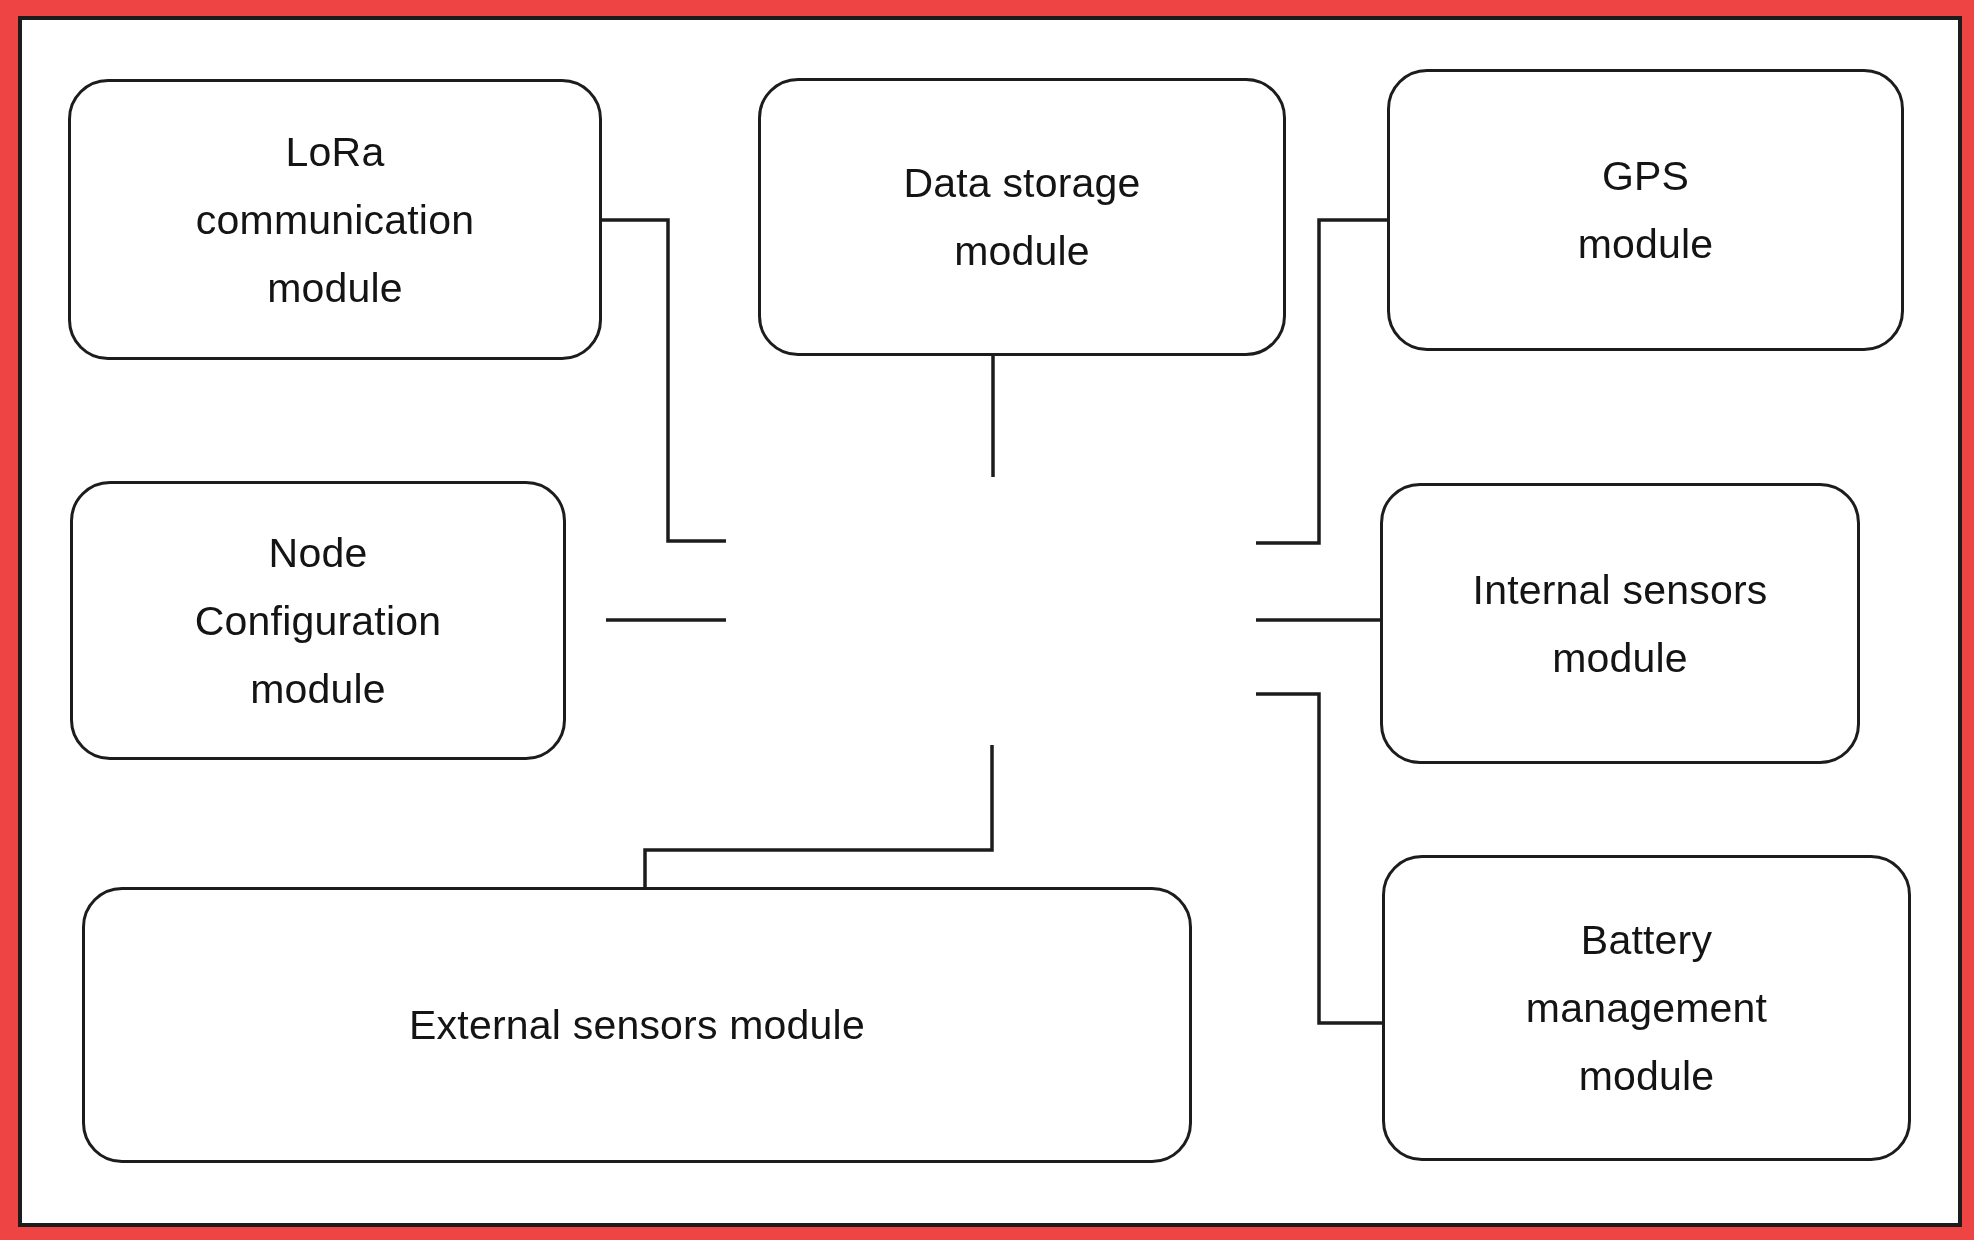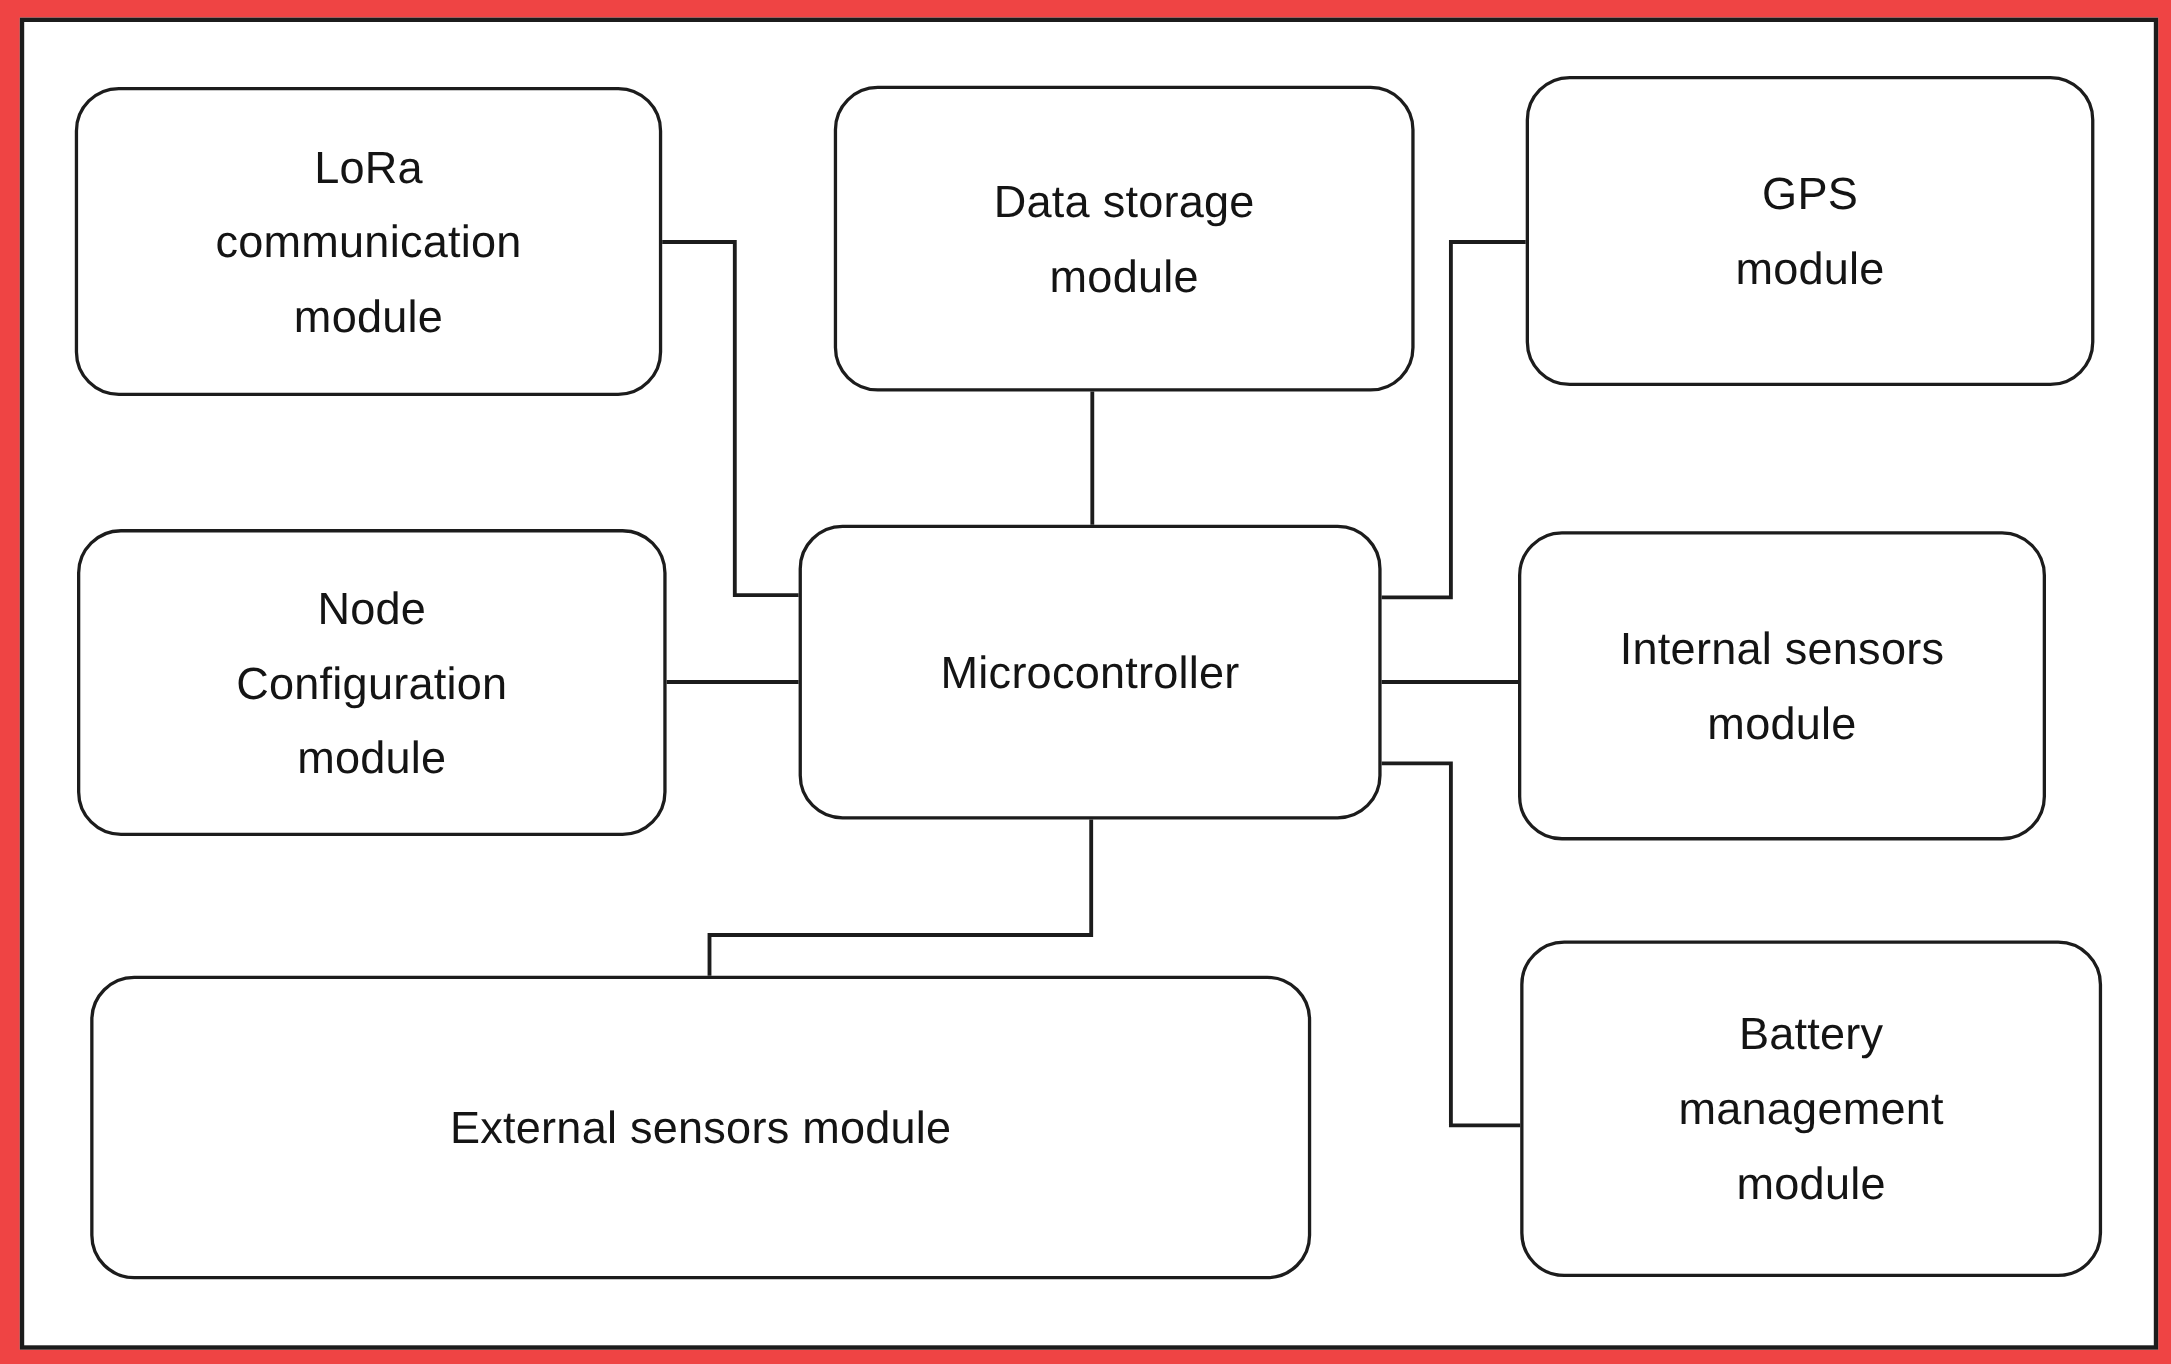--- a/index.html
+++ b/index.html
@@ -58,7 +58,7 @@
   #box-lora      { left: 68px;   top: 79px;  width: 534px;  height: 281px; }
   #box-storage   { left: 729px;  top: 78px;  width: 528px;  height: 278px; margin-left: 29px; }
   #box-gps       { left: 1387px; top: 69px;  width: 517px;  height: 282px; }
-  #box-node      { left: 70px;   top: 481px; width: 536px;  height: 279px; }
+  #box-node      { left: 70px;   top: 481px; width: 496px;  height: 279px; }
   #box-micro     { left: 726px;  top: 477px; width: 530px;  height: 268px; }
   #box-internal  { left: 1380px; top: 483px; width: 480px;  height: 281px; }
   #box-external  { left: 82px;   top: 887px; width: 1110px; height: 276px; }

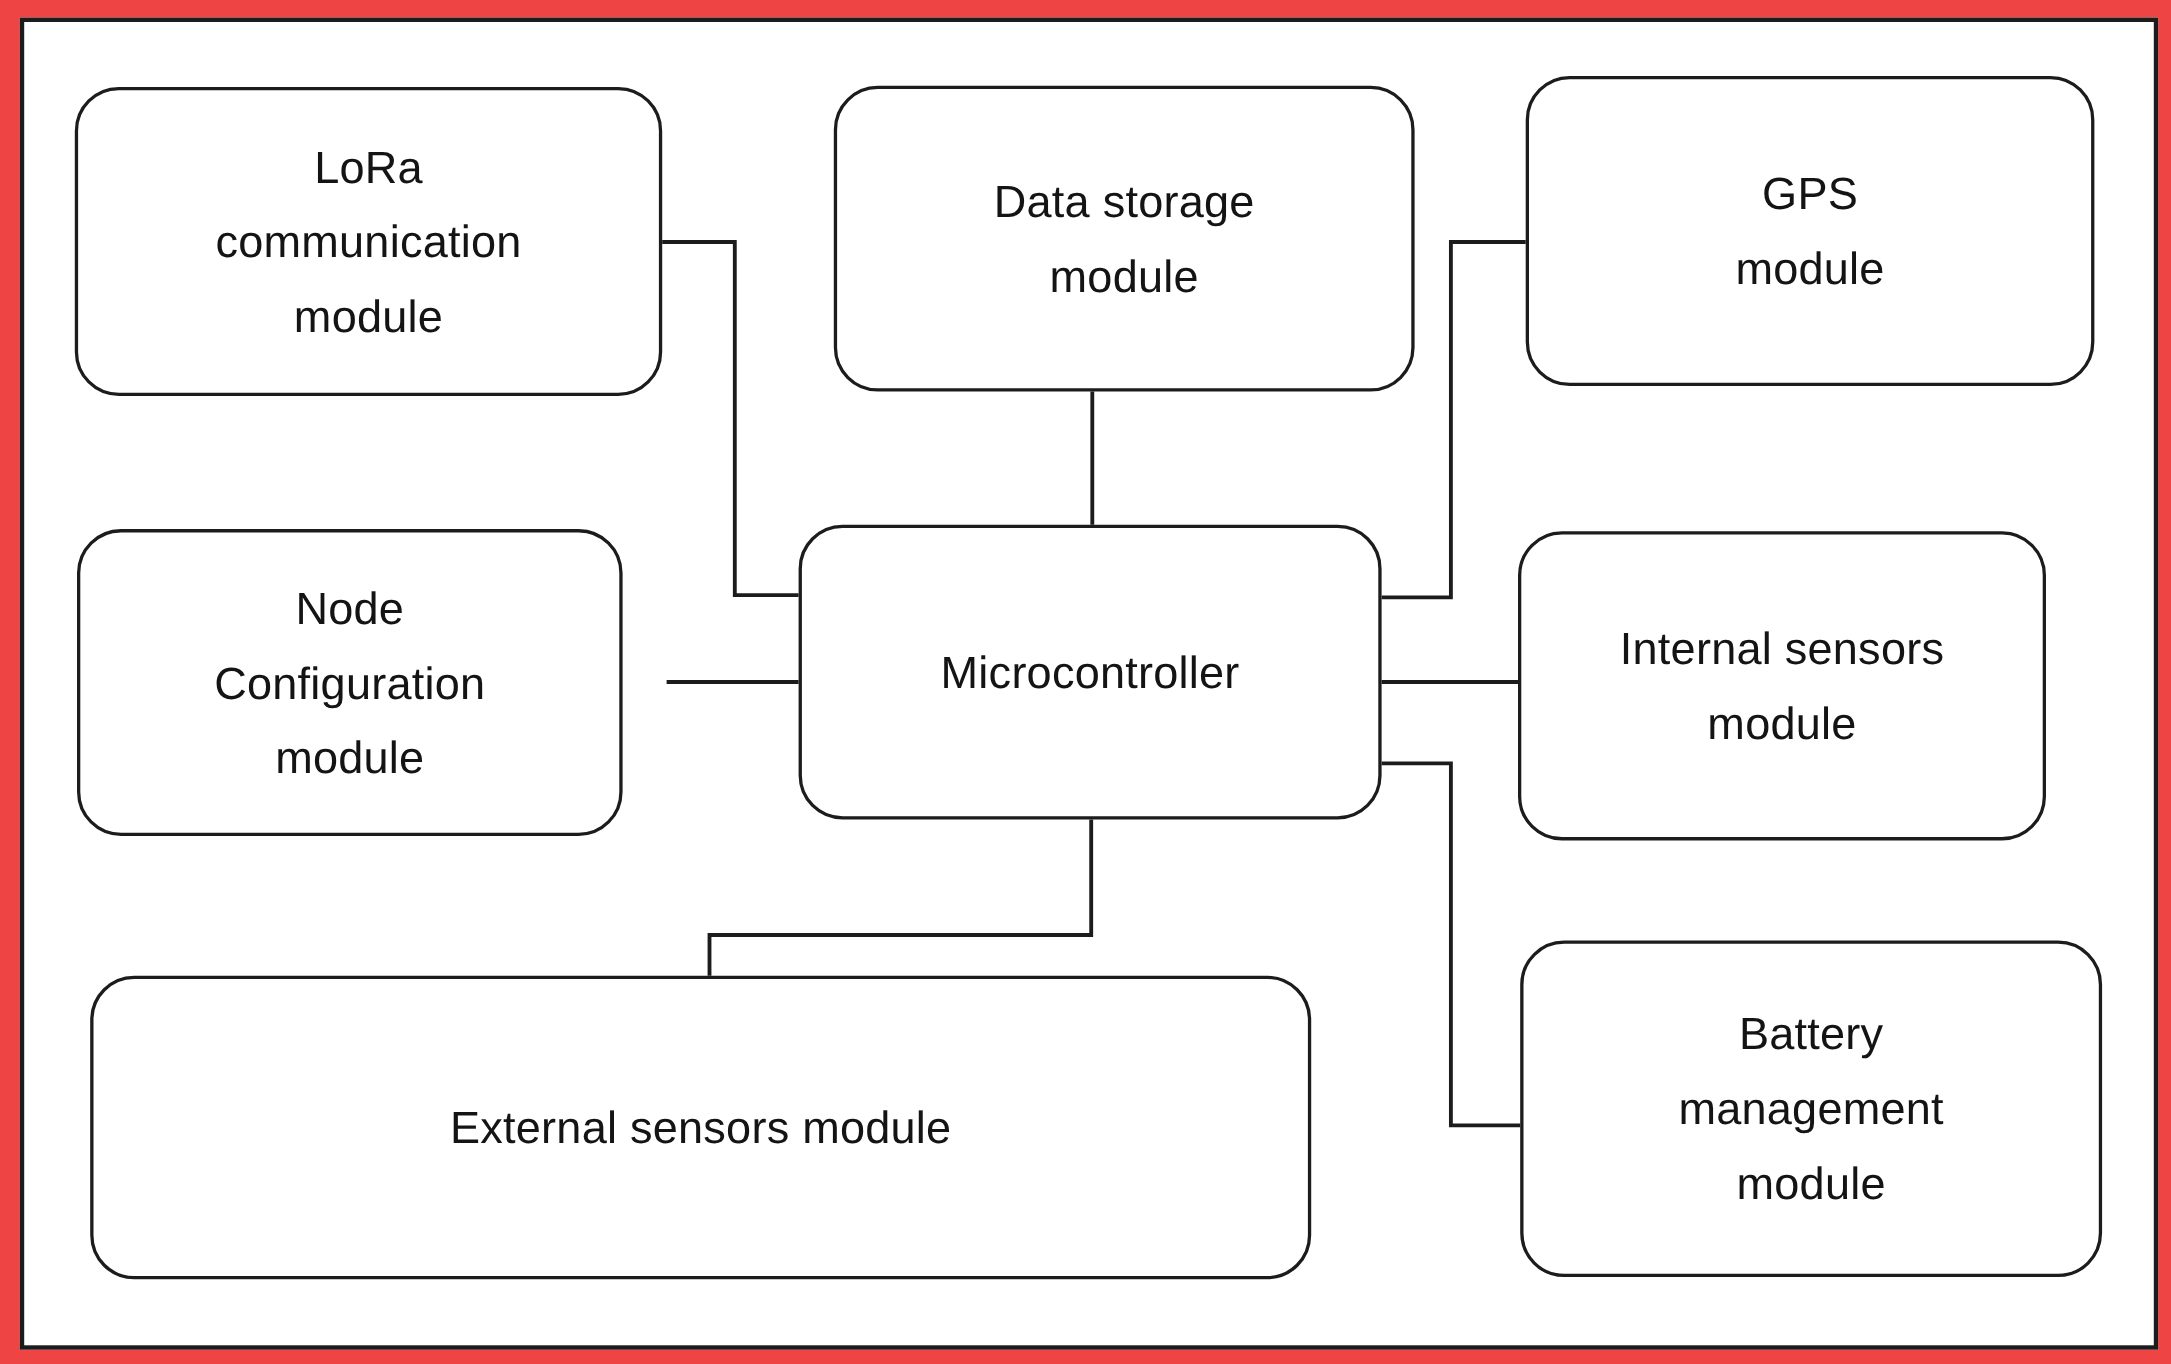--- a/index.html
+++ b/index.html
@@ -103,9 +103,6 @@
 module</span>
   </div>
 
-  <div class="box" id="box-micro">
-    <span class="box-label">Microcontroller</span>
-  </div>
 
   <div class="box" id="box-internal">
     <span class="box-label">Internal sensors

